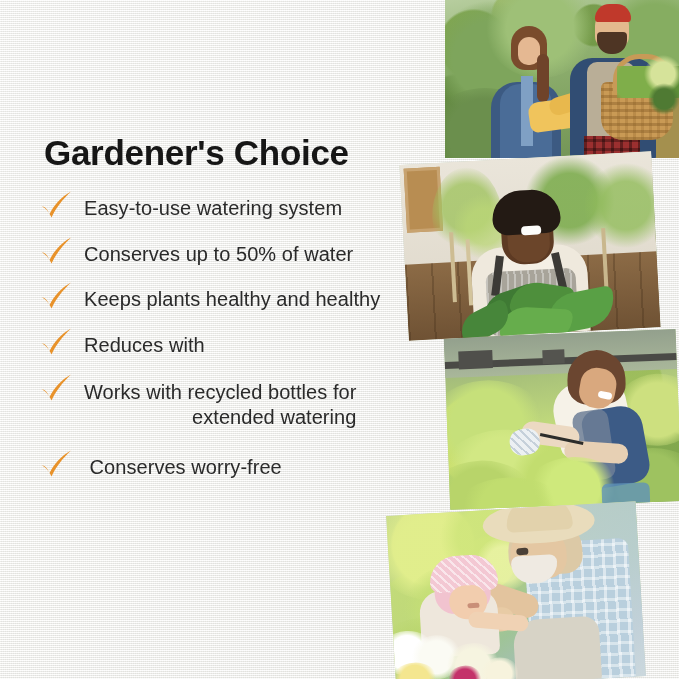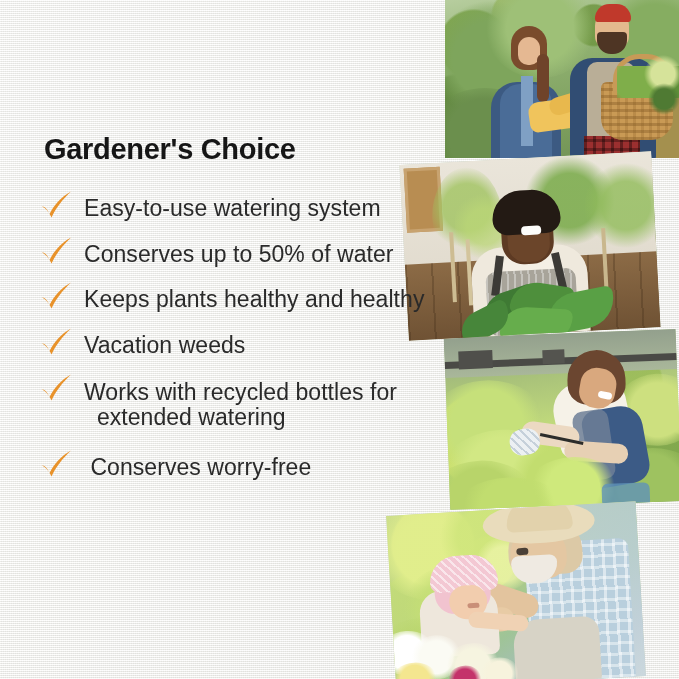--- a/index.html
+++ b/index.html
@@ -41,7 +41,7 @@
     position: absolute;
     left: 44px;
     top: 133px;
-    font-size: 29px;
+    font-size: 35px;
     font-weight: bold;
     letter-spacing: -0.3px;
     color: #161616;

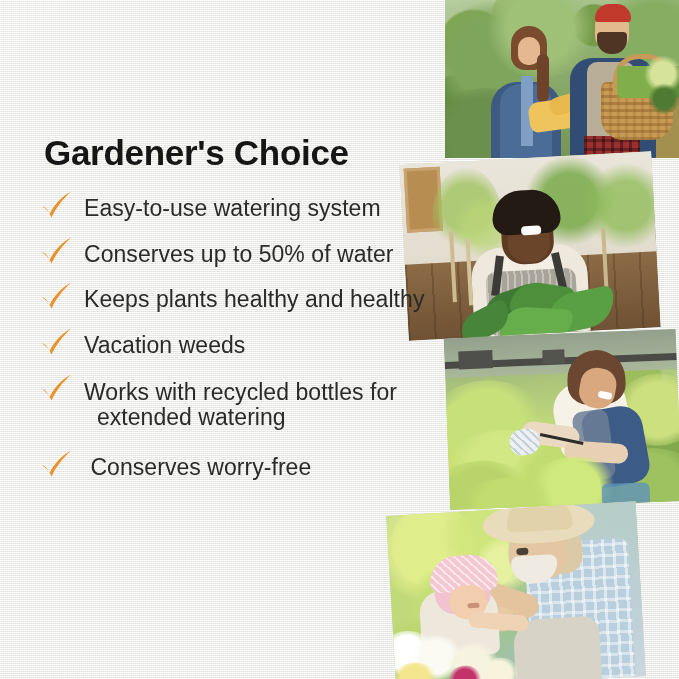--- a/index.html
+++ b/index.html
@@ -74,11 +74,12 @@
     position: absolute;
     left: 44px;
     top: 7px;
-    font-size: 23px;
+    font-size: 20px;
     line-height: 23px;
     color: #2a2a2a;
     white-space: pre;
     letter-spacing: 0.05px;
+    text-align: right;
   }
 
   

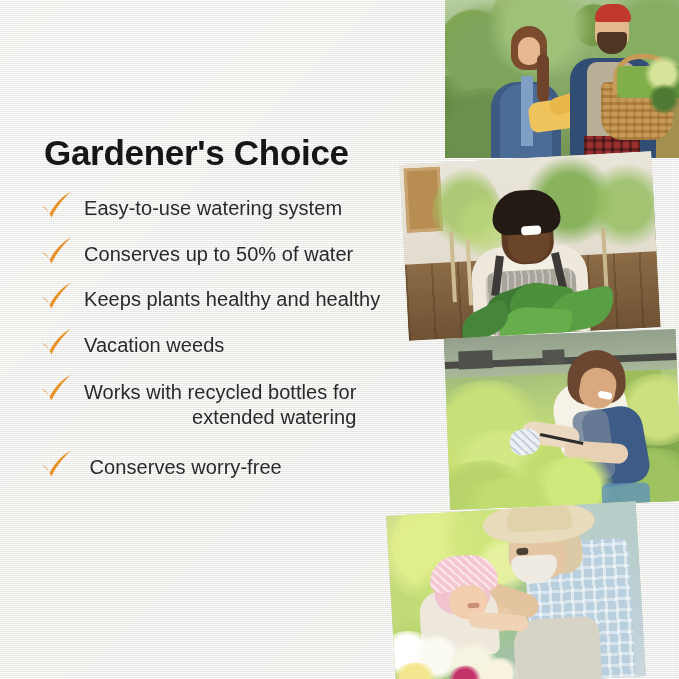--- a/index.html
+++ b/index.html
@@ -376,7 +376,7 @@
             <path d="M2 16.5 C4.5 16 7 18.5 9.5 24 C14 15 21 7 31 1.5 C22.5 9.5 15.5 18.5 11.5 27.5 C9 22 5.5 18 2 16.5 Z" fill="#E8922A"></path>
           </svg>
         </span>
-        <span class="feature-label">Vacation weeds</span>
+        <span class="feature-label">Reduces with</span>
       </div>
 
       <div class="feature-item" style="top:183px;">

